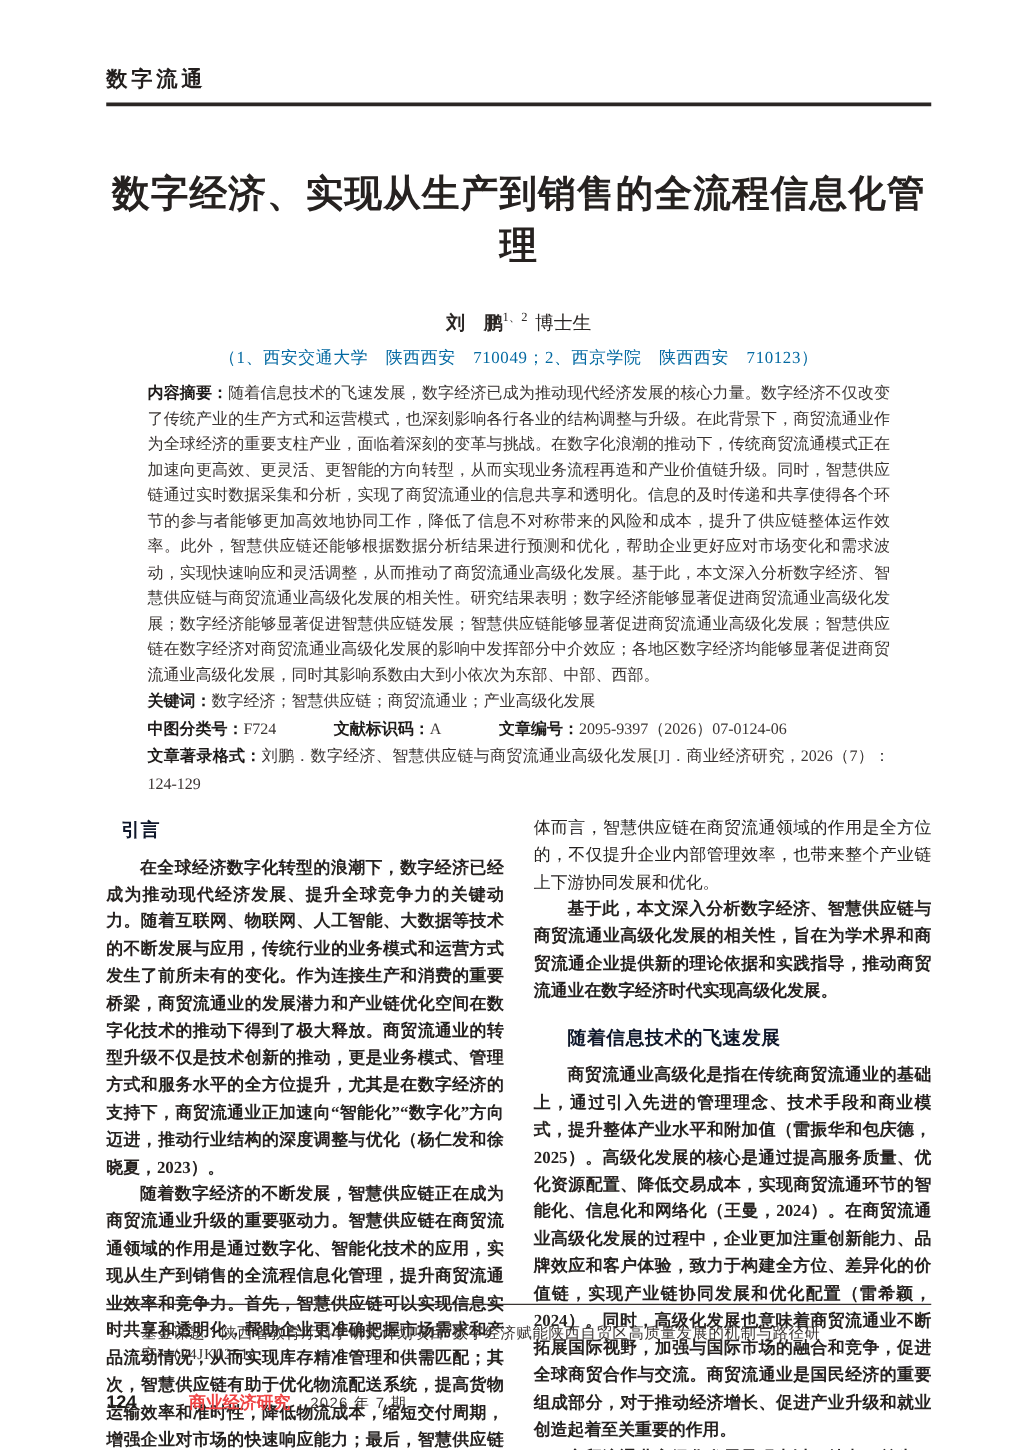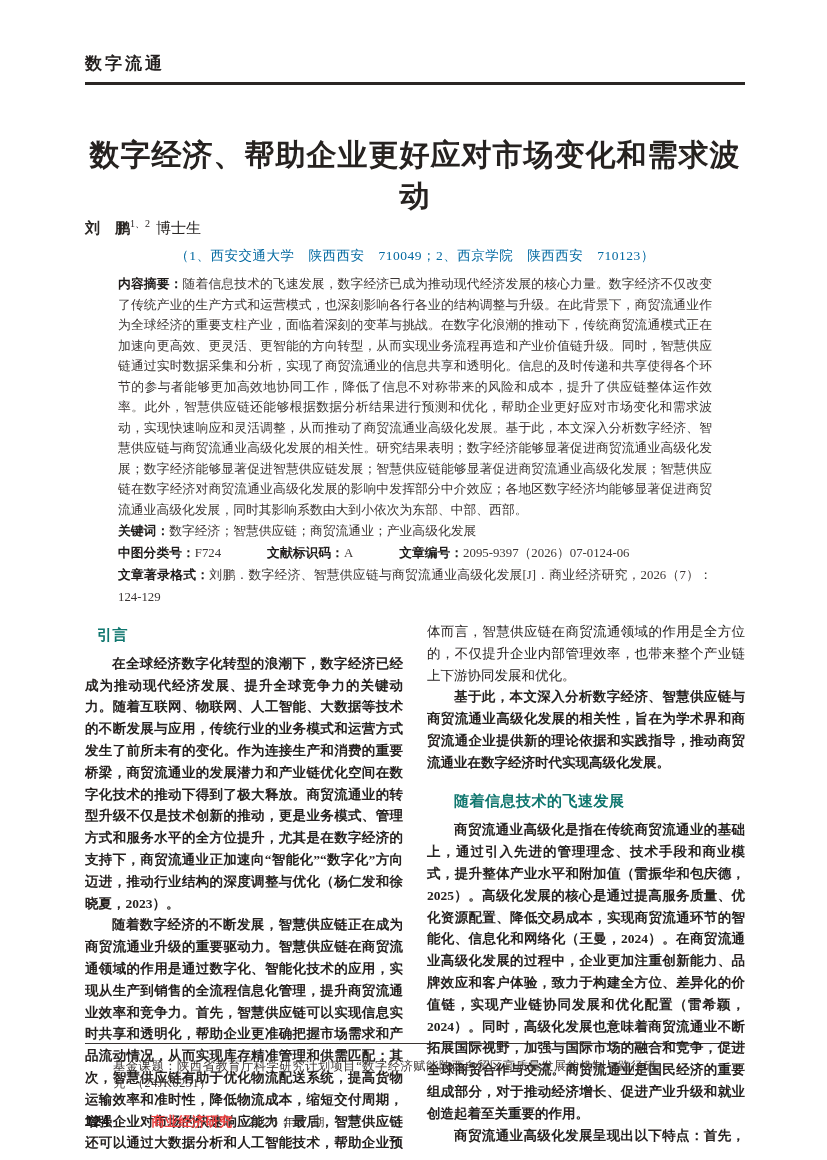--- a/index.html
+++ b/index.html
@@ -88,7 +88,7 @@
     <div class="col-header">数字流通</div>
     <div class="header-rule"></div>
 
-    <h1 class="title">数字经济、帮助企业更好应对市场变化和需求波动</h1>
+    <h1 class="title">数字经济、实现从生产到销售的全流程信息化管理</h1>
 
     <div class="author-line">
       <span>刘　鹏</span><sup>1、2</sup><span class="author-role">博士生</span>

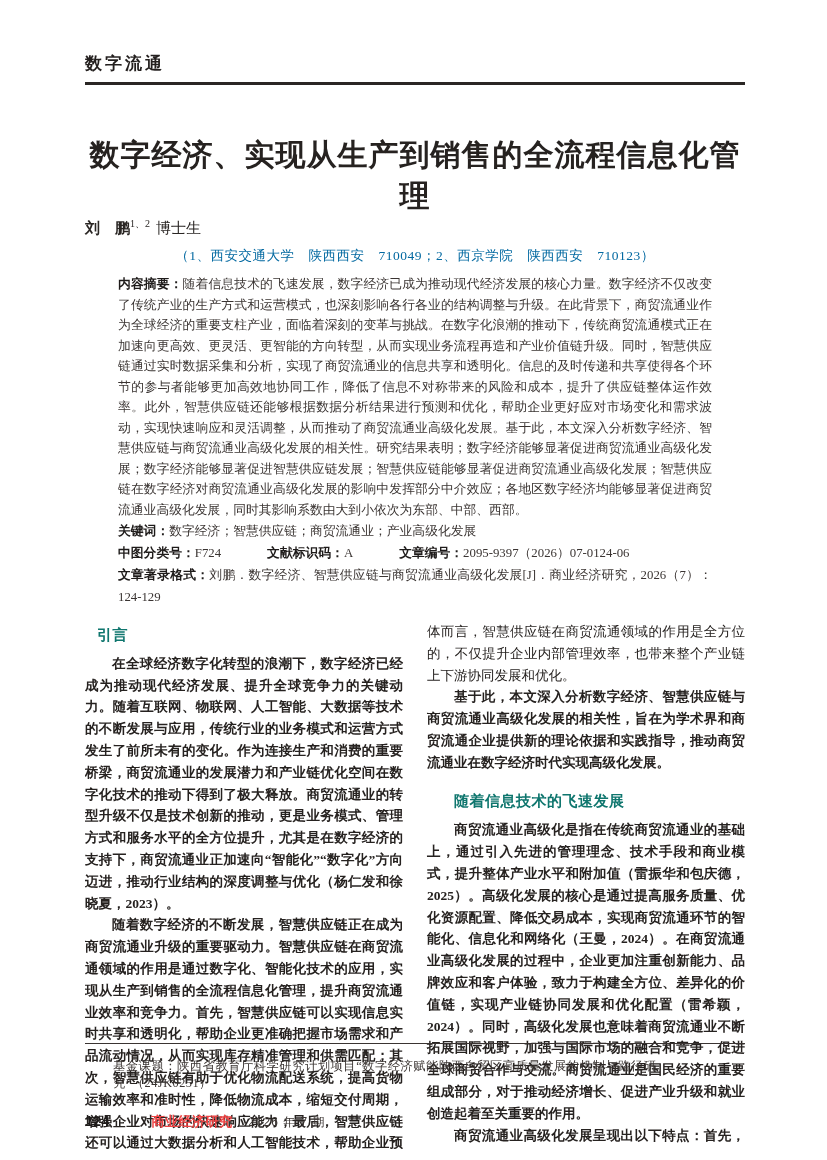--- a/index.html
+++ b/index.html
@@ -26,7 +26,7 @@
     font-size:30px;font-weight:900;letter-spacing:1px;color:#262220;
     font-family:"Liberation Serif","DejaVu Serif",serif;
   }
-  .author-line{text-align:left;font-size:15px;font-weight:bold;color:#2a2624;}
+  .author-line{margin-top:30px;text-align:center;font-size:15px;font-weight:bold;color:#2a2624;}
   .author-line sup{font-size:10px;font-weight:normal;}
   .author-role{font-weight:normal;margin-left:6px;}
   .affiliation{margin-top:9px;text-align:center;font-size:13.5px;color:#0369a1;letter-spacing:0.5px;}

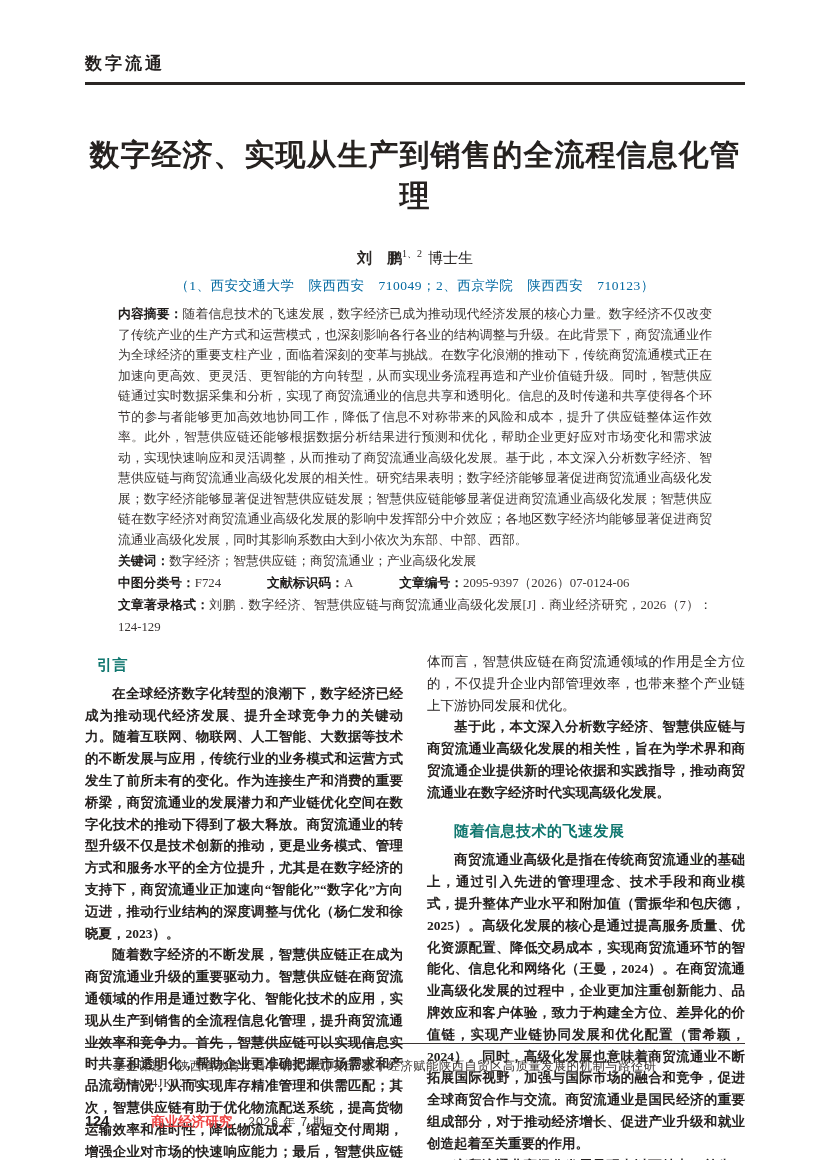--- a/index.html
+++ b/index.html
@@ -57,7 +57,7 @@
   .col p.indent{text-indent:2em;font-weight:bold;}
   .col h2{
     font-family:"Liberation Sans","DejaVu Sans",sans-serif;
-    font-size:15px;font-weight:bold;color:#0f766e;
+    font-size:15px;font-weight:bold;color:#0f172a;
     margin:3px 0 7px 0;padding-left:12px;letter-spacing:0.5px;
   }
   .col-right h2{margin-top:16px;margin-bottom:8px;padding-left:27px;}

